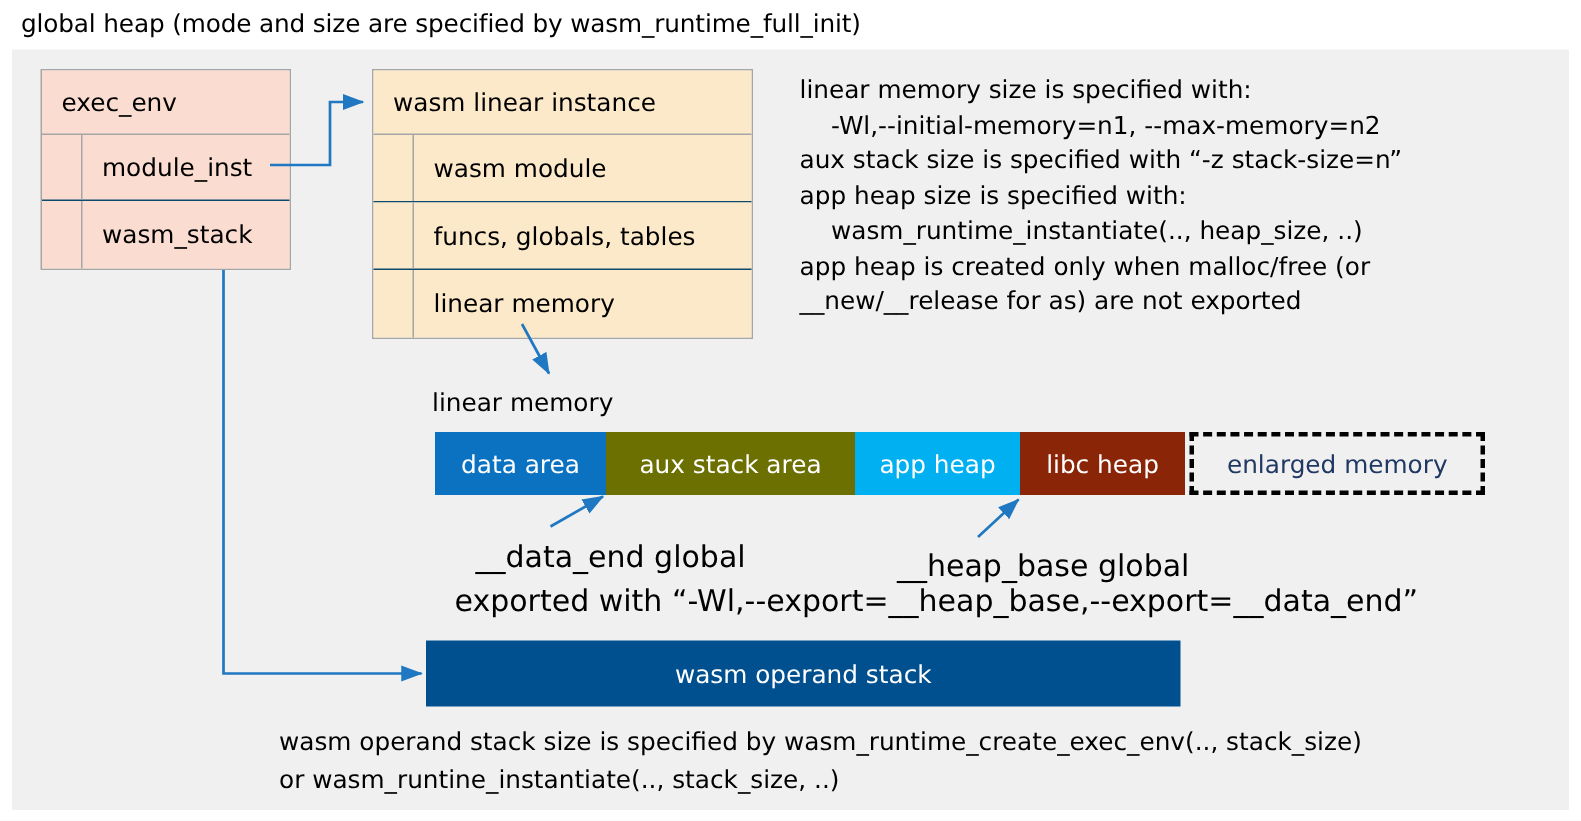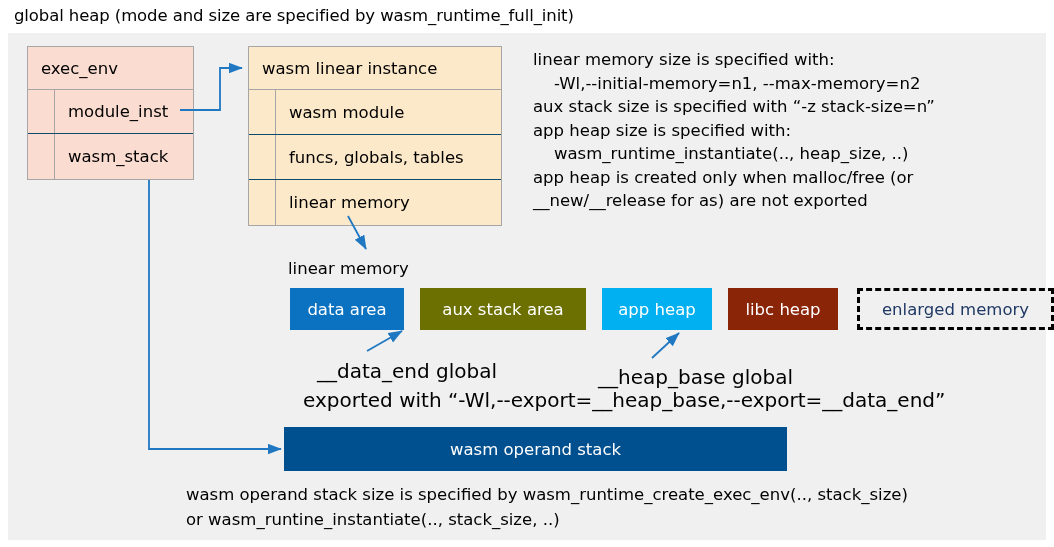--- a/index.html
+++ b/index.html
@@ -202,7 +202,7 @@
 
   <div class="mem-label" style="left:288px; top:259px;">linear memory</div>
 
-  <div class="mem-bar" style="left:290px; top:288px;gap:16px;">
+  <div class="mem-bar" style="left:290px; top:288px;">
     <div class="mem-seg" style="width:114px; background:#0a72c0;">
       <span>data area</span>
     </div>

